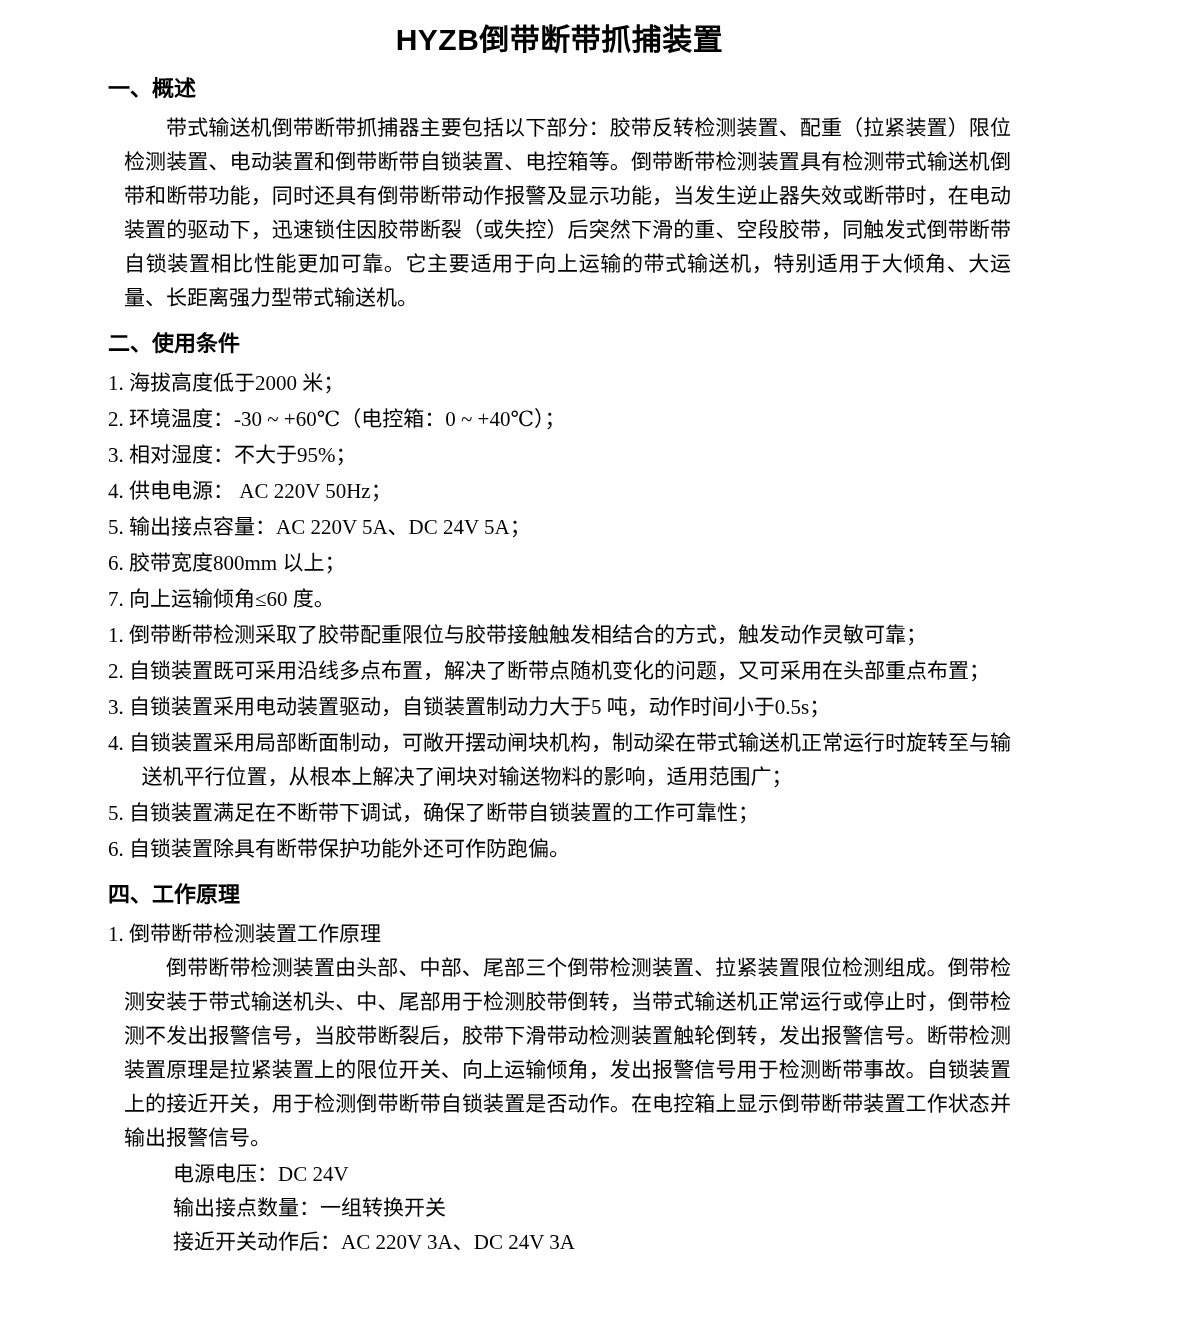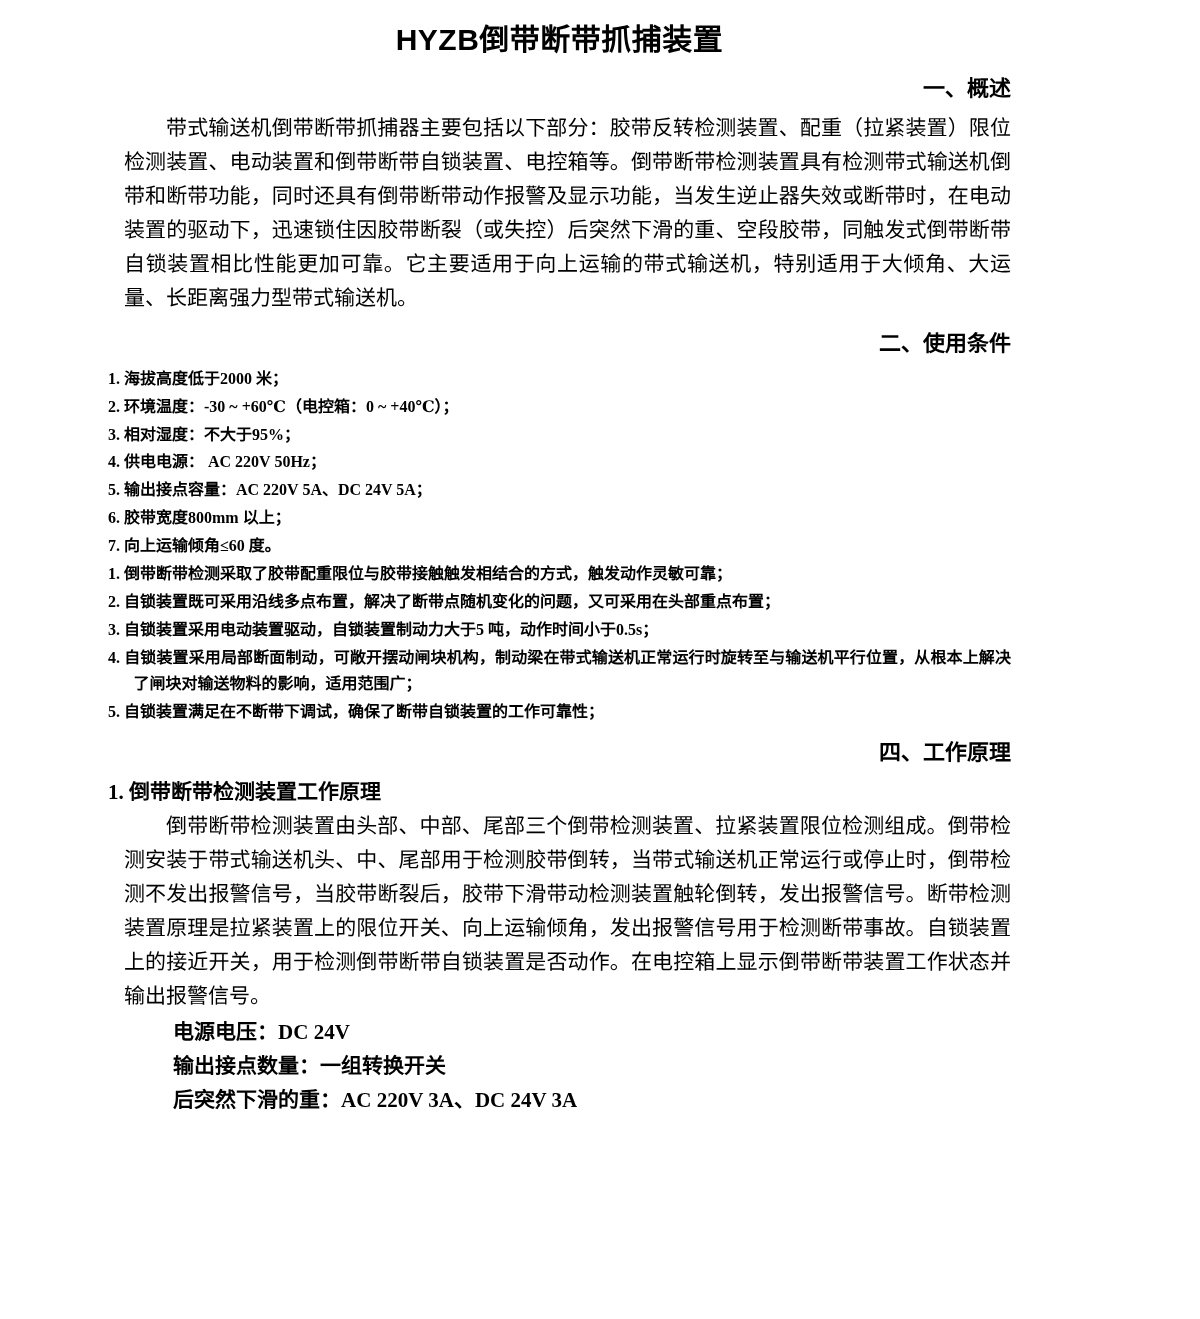--- a/index.html
+++ b/index.html
@@ -33,7 +33,6 @@
     font-size: 22px;
     margin: 14px 0 6px 0;
     line-height: 1.4;
-    text-align: right;
   }
   .section-heading .num {
     display: inline;

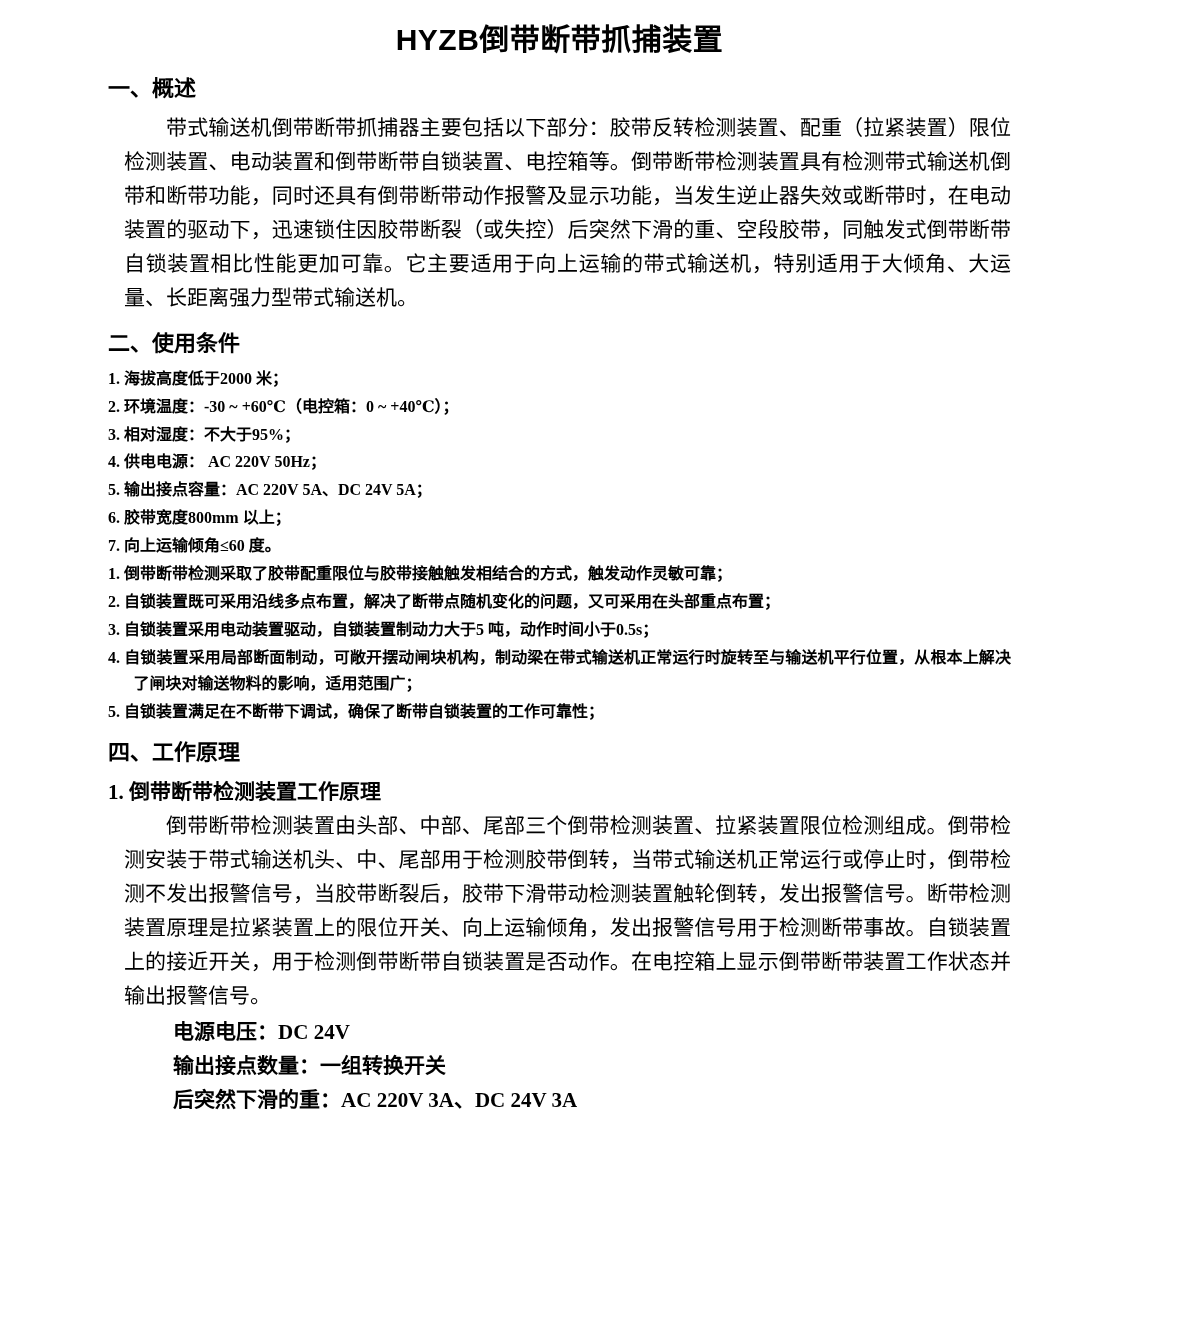--- a/index.html
+++ b/index.html
@@ -53,12 +53,11 @@
     list-style: none;
   }
   .list li {
-    font-size: 16px;
+    font-size: 21px;
     line-height: 1.62;
     margin: 0 0 2px 0;
     text-align: justify;
     text-justify: inter-ideograph;
-    font-weight: bold;
   }
   .list.hang li {
     padding-left: 1.6em;

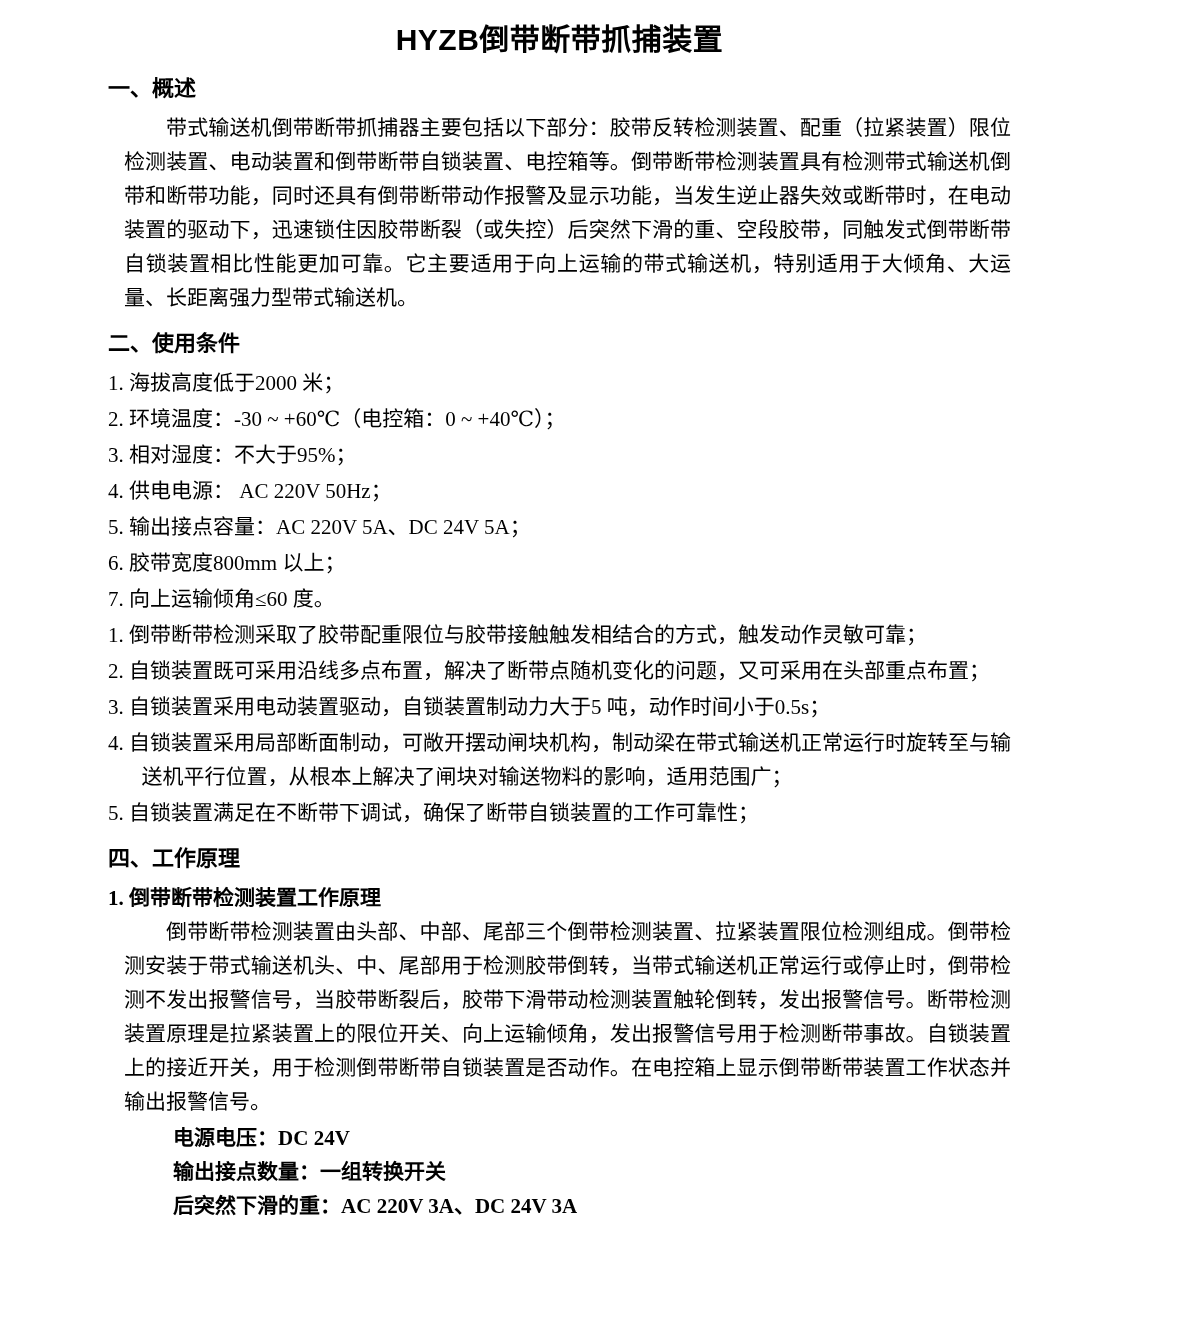--- a/index.html
+++ b/index.html
@@ -109,6 +109,7 @@
     <li>3. 自锁装置采用电动装置驱动，自锁装置制动力大于5 吨，动作时间小于0.5s；</li>
     <li>4. 自锁装置采用局部断面制动，可敞开摆动闸块机构，制动梁在带式输送机正常运行时旋转至与输送机平行位置，从根本上解决了闸块对输送物料的影响，适用范围广；</li>
     <li>5. 自锁装置满足在不断带下调试，确保了断带自锁装置的工作可靠性；</li>
+    <li>6. 自锁装置除具有断带保护功能外还可作防跑偏。</li>
   </ul>
 
   <div class="section-heading">

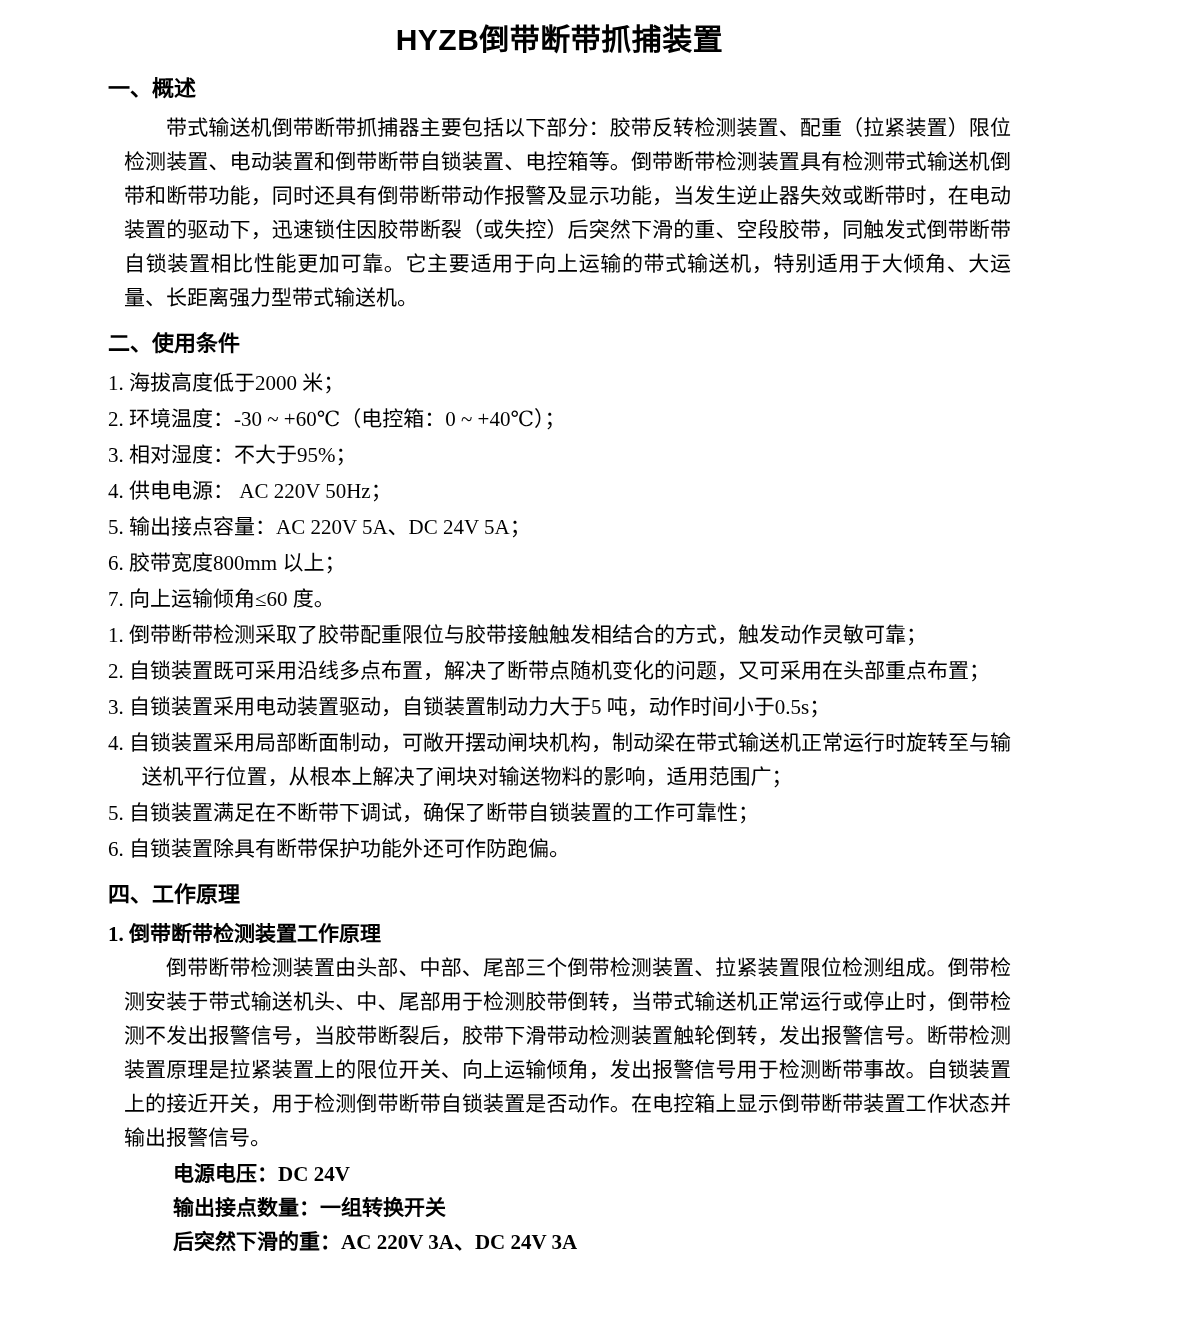--- a/index.html
+++ b/index.html
@@ -67,7 +67,6 @@
     font-size: 21px;
     line-height: 1.62;
     margin: 0;
-    font-weight: bold;
   }
   .sub-line.indent2 {
     padding-left: 3.1em;

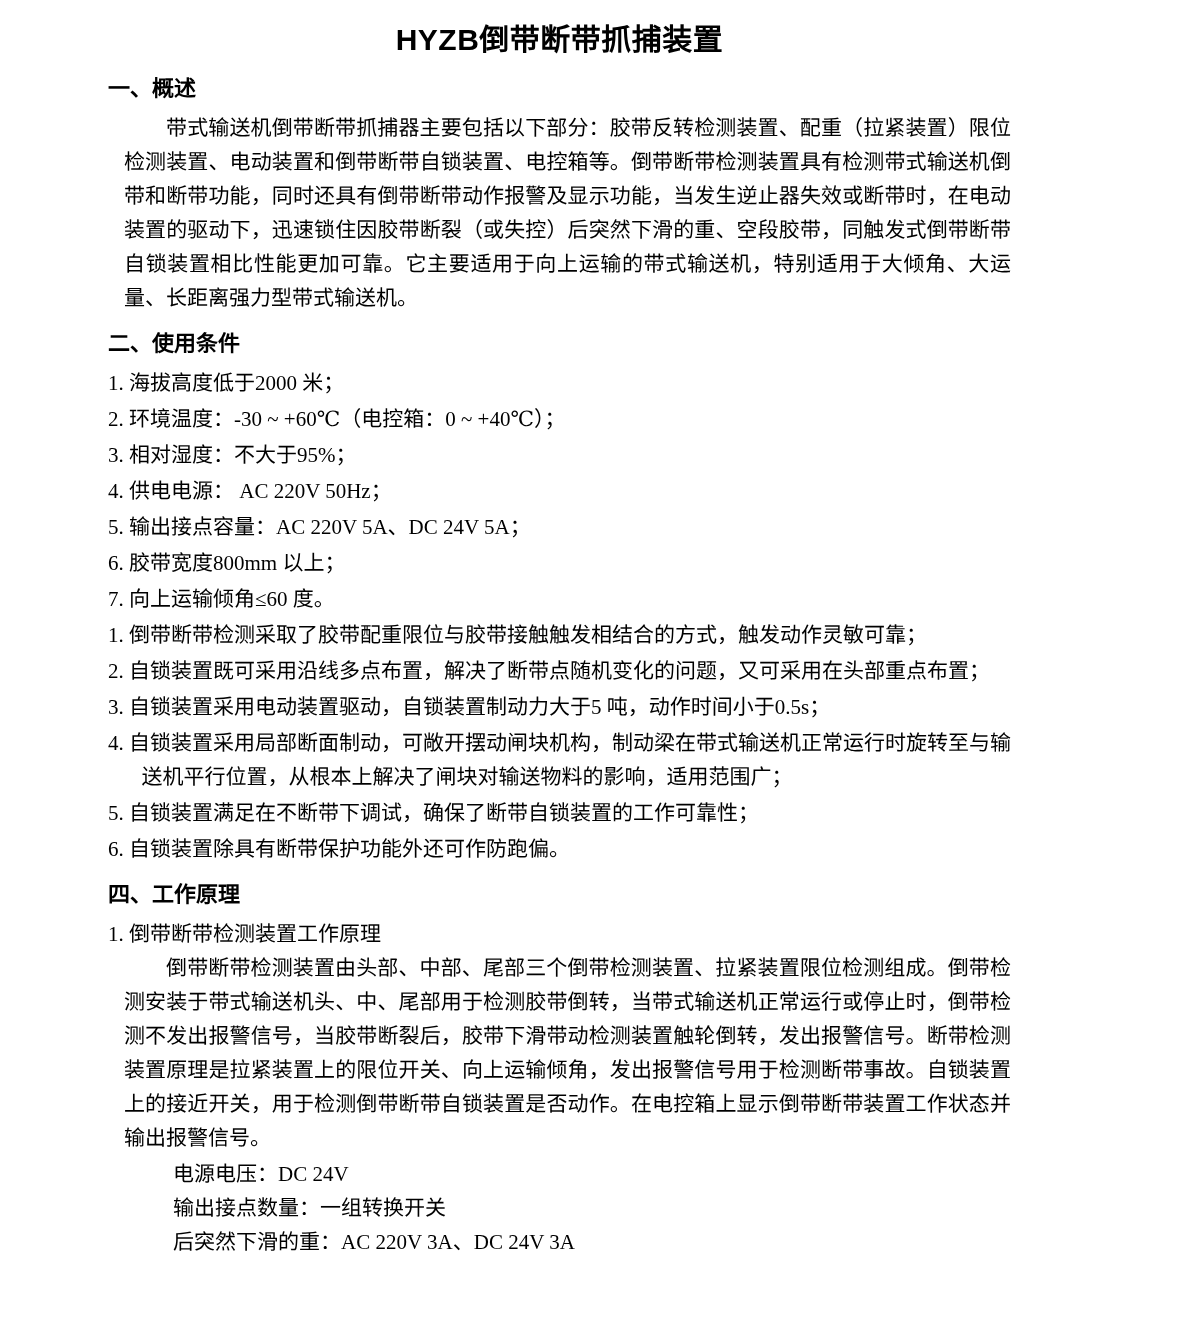--- a/index.html
+++ b/index.html
@@ -118,7 +118,7 @@
   <p class="para indent">倒带断带检测装置由头部、中部、尾部三个倒带检测装置、拉紧装置限位检测组成。倒带检测安装于带式输送机头、中、尾部用于检测胶带倒转，当带式输送机正常运行或停止时，倒带检测不发出报警信号，当胶带断裂后，胶带下滑带动检测装置触轮倒转，发出报警信号。断带检测装置原理是拉紧装置上的限位开关、向上运输倾角，发出报警信号用于检测断带事故。自锁装置上的接近开关，用于检测倒带断带自锁装置是否动作。在电控箱上显示倒带断带装置工作状态并输出报警信号。</p>
   <p class="sub-line indent2">电源电压：DC 24V</p>
   <p class="sub-line indent2">输出接点数量：一组转换开关</p>
-  <p class="sub-line indent2">后突然下滑的重：AC 220V 3A、DC 24V 3A</p>
+  <p class="sub-line indent2">接近开关动作后：AC 220V 3A、DC 24V 3A</p>
 
 </div>
 

